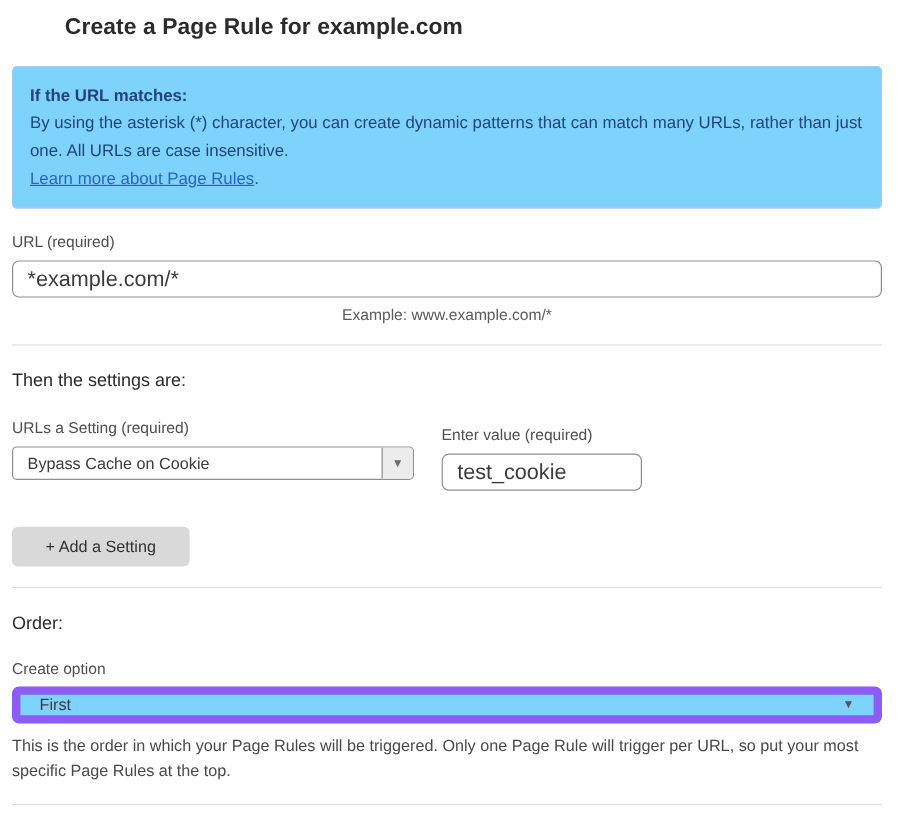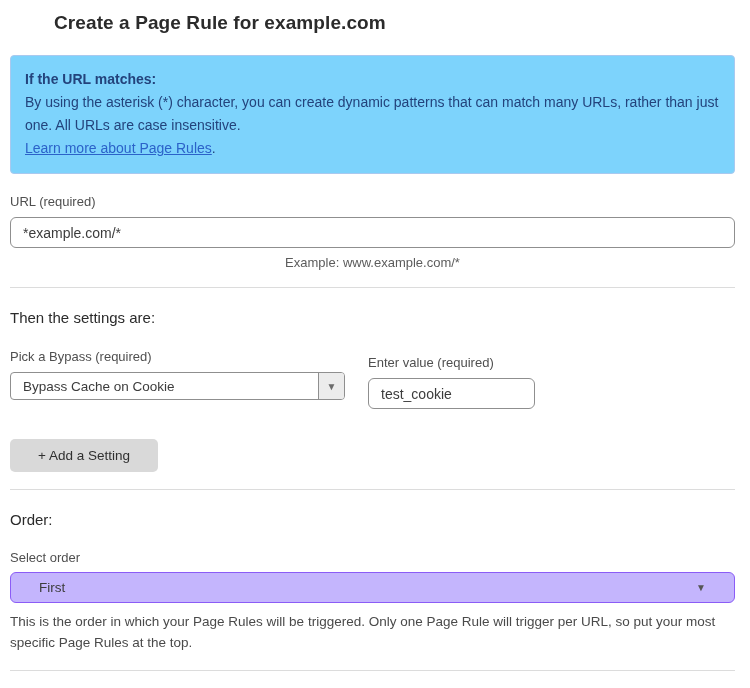--- a/index.html
+++ b/index.html
@@ -51,7 +51,7 @@
     border-radius: 6px;
     padding: 0 12px;
     font-family: "Liberation Sans", sans-serif;
-    font-size: 14px;
+    font-size: 18px;
     color: #3c3c3c;
     background: #ffffff;
     outline: none;

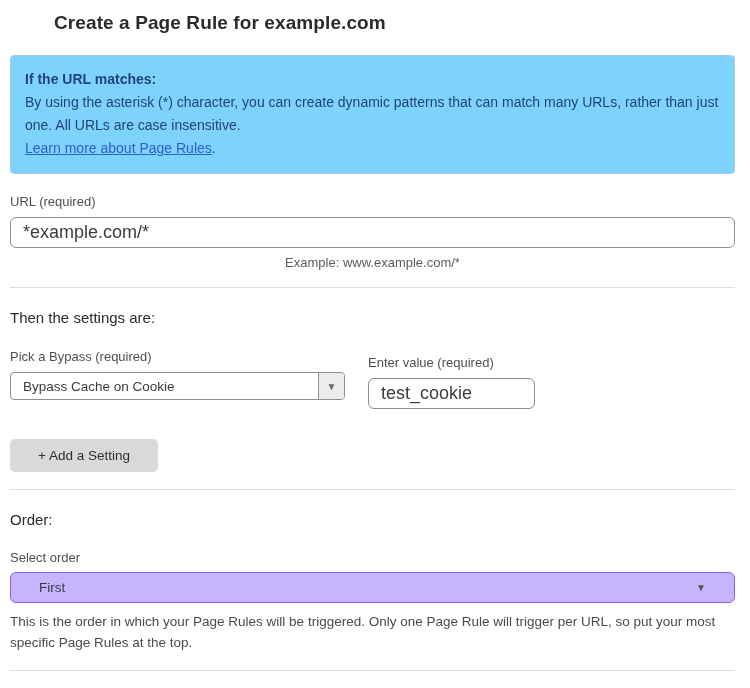--- a/index.html
+++ b/index.html
@@ -175,7 +175,7 @@
 
 <div class="settings-row">
   <div class="setting-col">
-    <label class="field-label">Pick a Bypass (required)</label>
+    <label class="field-label">URLs a Setting (required)</label>
     <div class="dropdown">
       <div class="dropdown-value">Bypass Cache on Cookie</div>
       <div class="dropdown-arrow-btn">

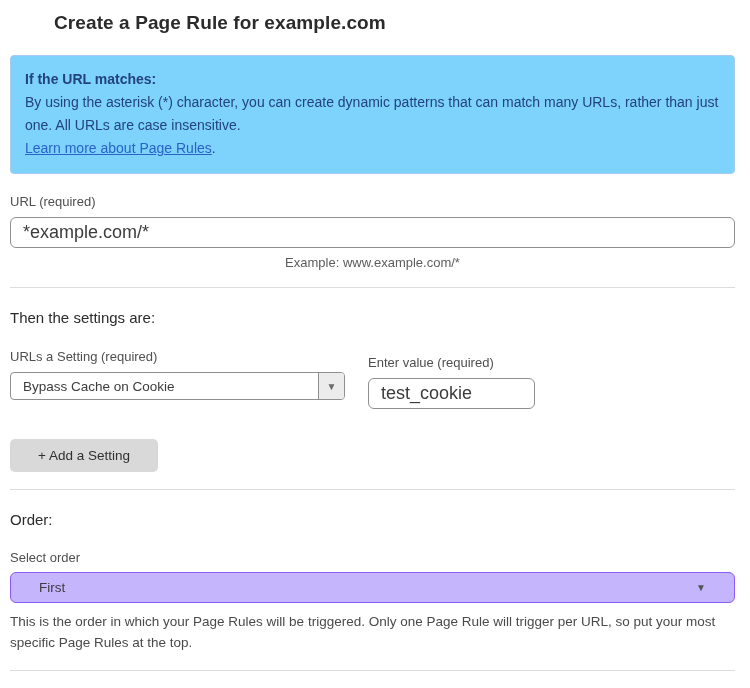--- a/index.html
+++ b/index.html
@@ -195,7 +195,7 @@
 
 <div class="section-heading">Order:</div>
 
-<label class="field-label order-label">Select order</label>
+<label class="field-label order-label">Create option</label>
 <div class="select-box">
   <span>First</span>
   <span class="select-caret">▼</span>

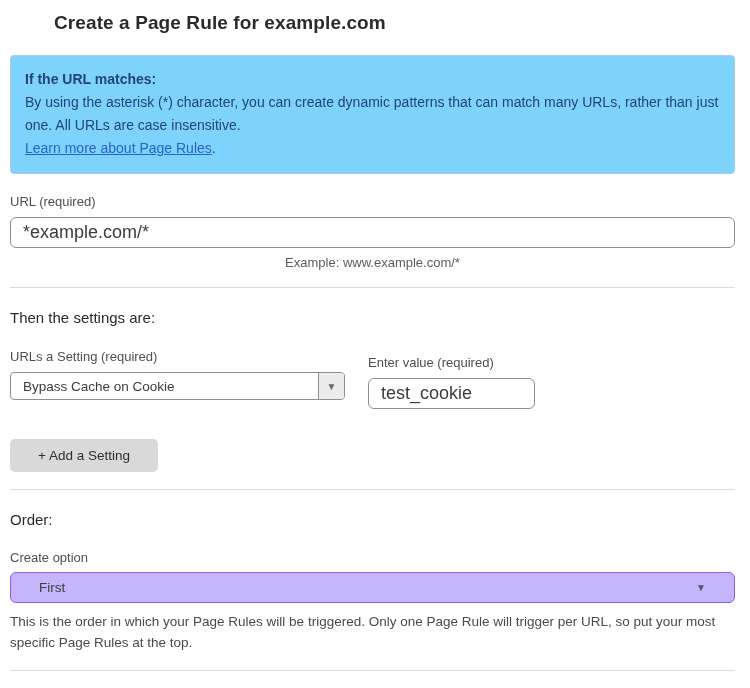--- a/index.html
+++ b/index.html
@@ -127,13 +127,13 @@
   .select-box {
     margin-top: 7px;
     height: 31px;
-    border: 1px solid #8b5cf6;
+    border: 7px solid #8b5cf6;
     border-radius: 6px;
-    background: #c4b5fd;
+    background: #7dd3fc;
     display: flex;
     align-items: center;
     justify-content: space-between;
-    padding: 0 28px;
+    padding: 0 16px;
     font-size: 13.5px;
     color: #3c3c3c;
     cursor: pointer;

